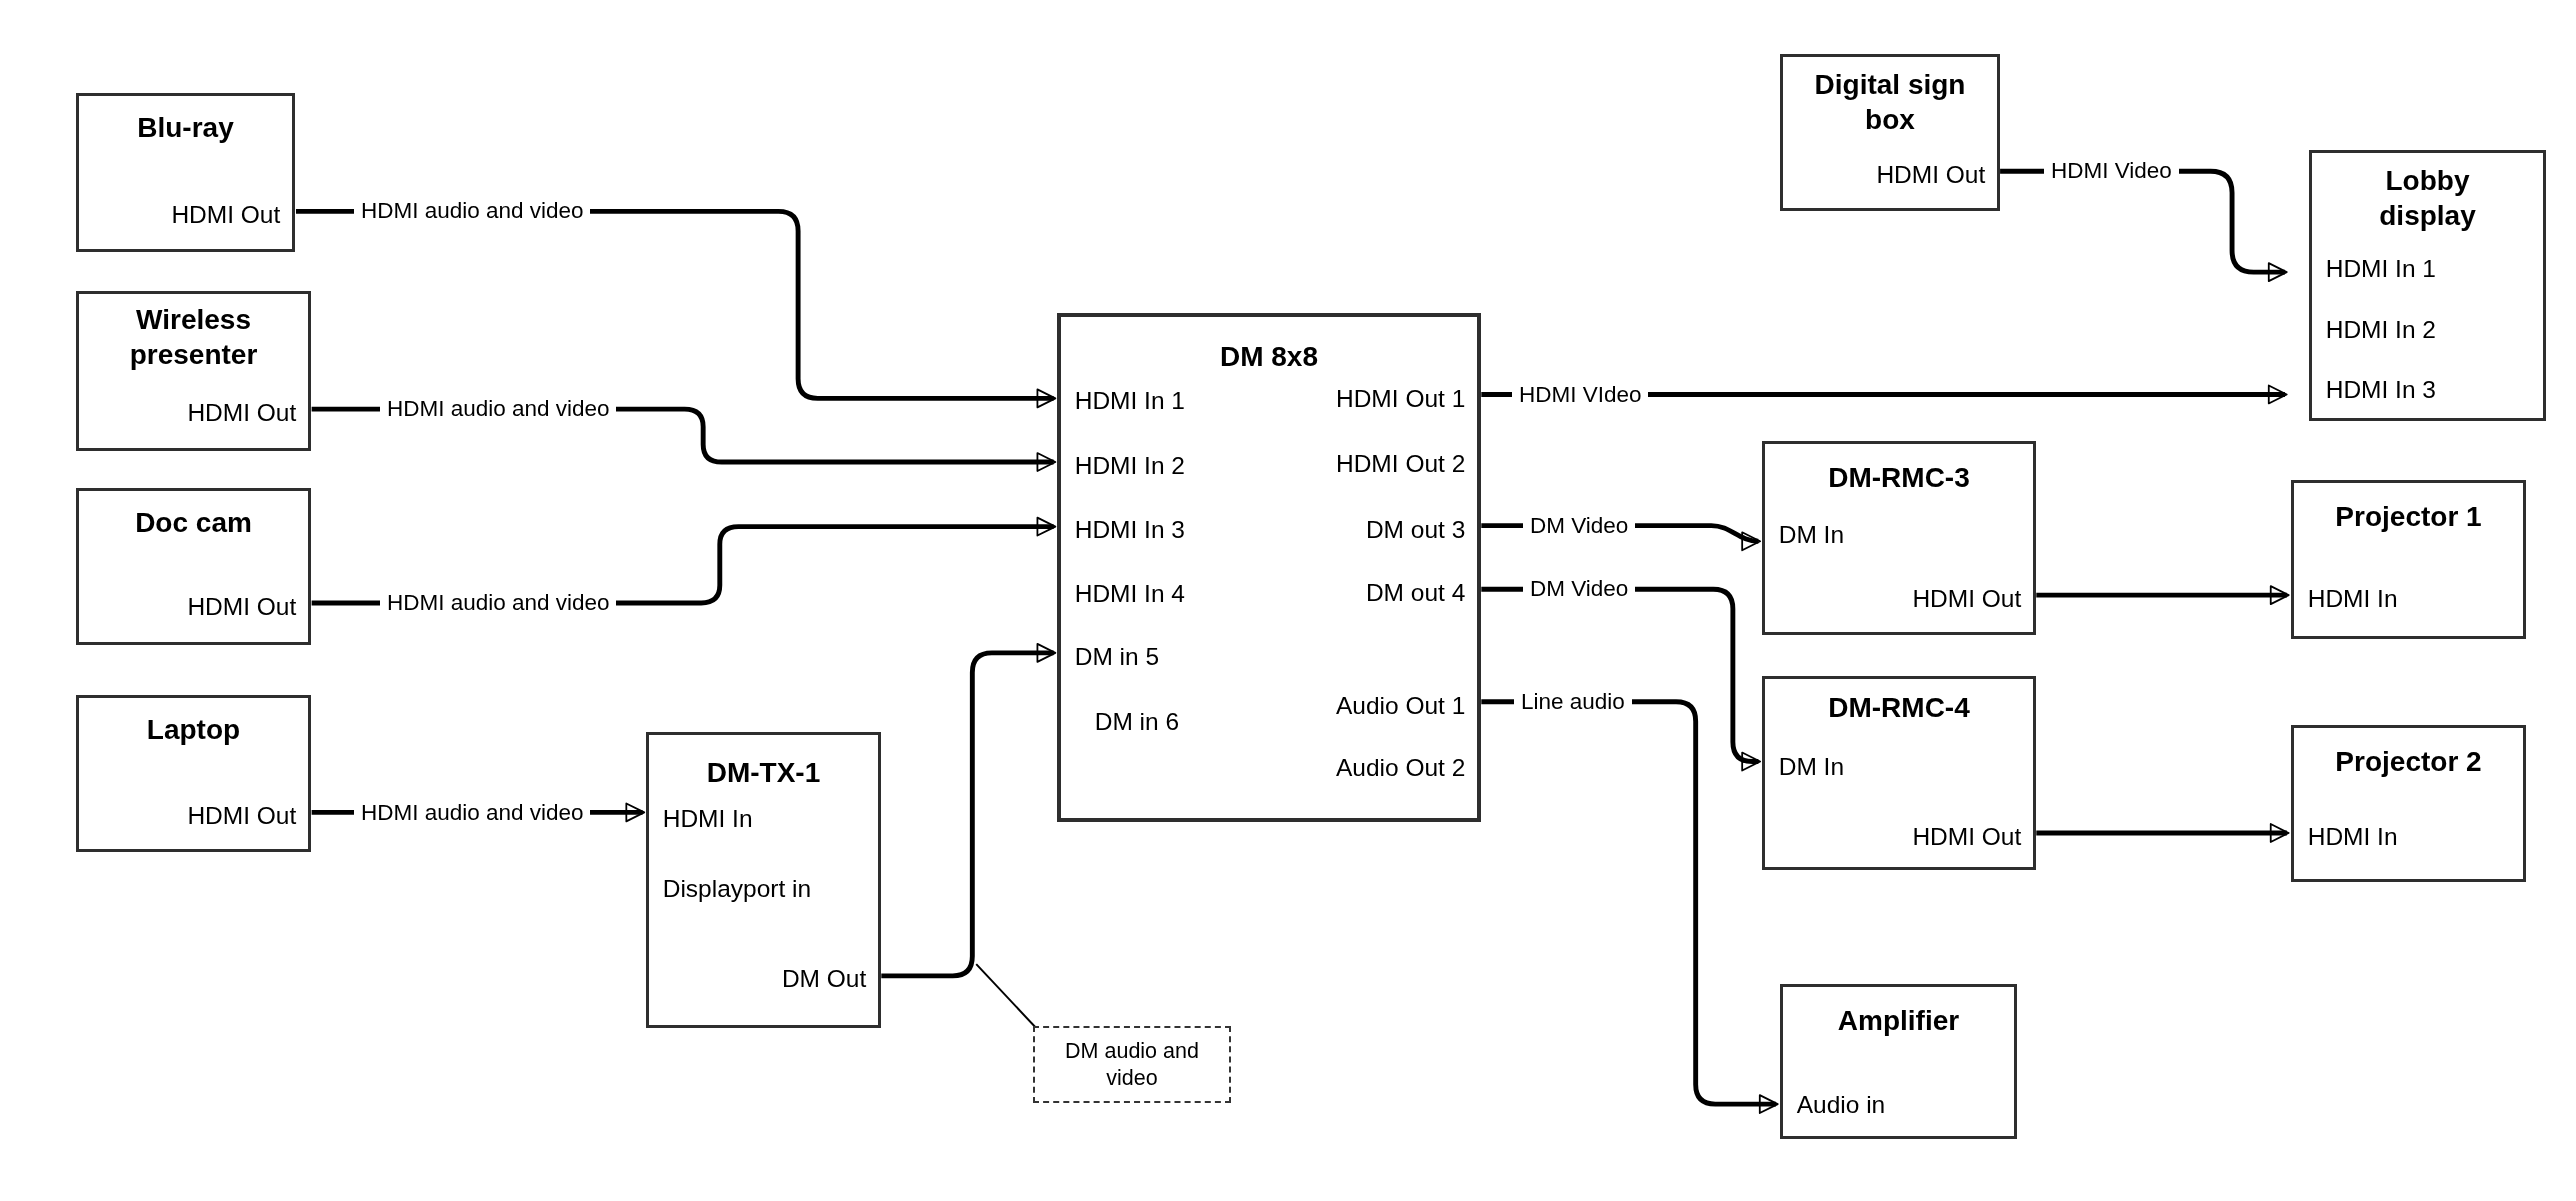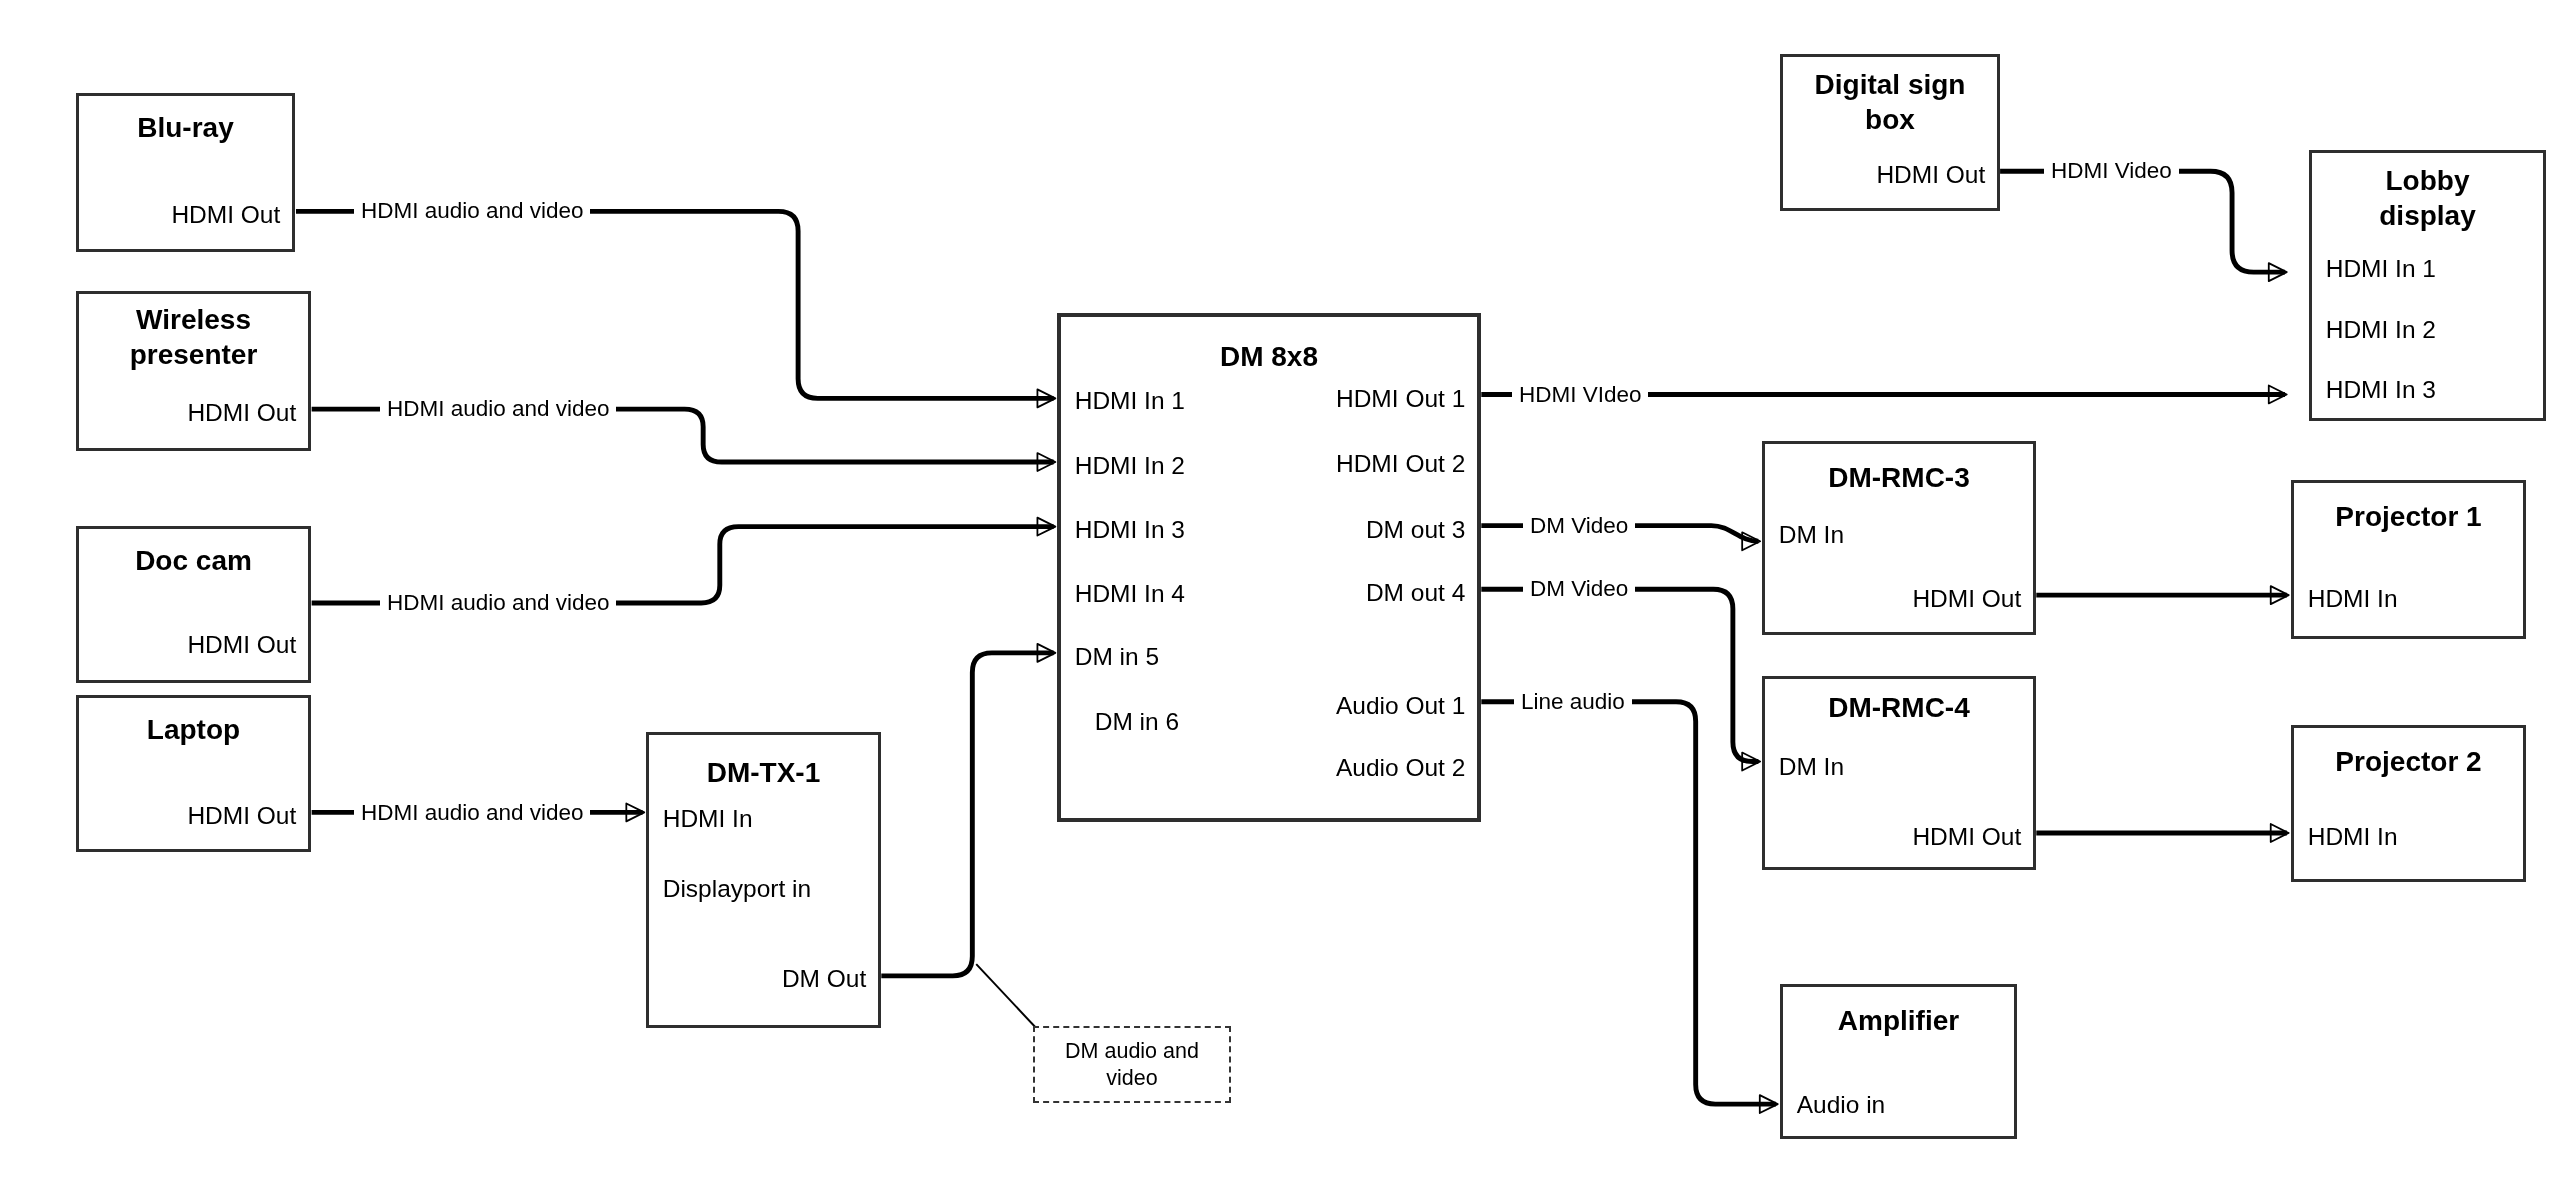--- a/index.html
+++ b/index.html
@@ -72,7 +72,7 @@
     <div class="port pr" style="top:103px;">HDMI Out</div>
   </div>
 
-  <div class="node" style="left:76px;top:488px;width:235px;height:157px;margin-top:38px;">
+  <div class="node" style="left:76px;top:488px;width:235px;height:157px;">
     <div class="title" style="top:13.7px;"><span>Doc cam</span></div>
     <div class="port pr" style="top:100px;">HDMI Out</div>
   </div>

